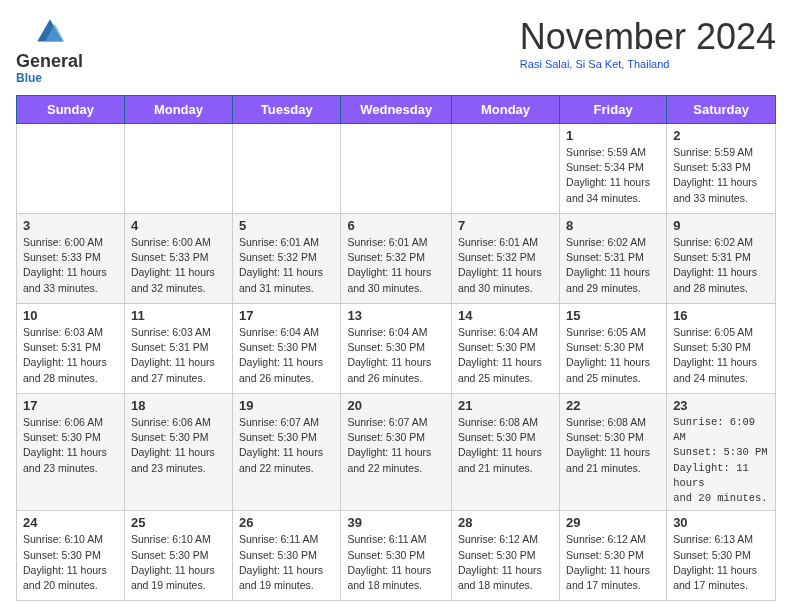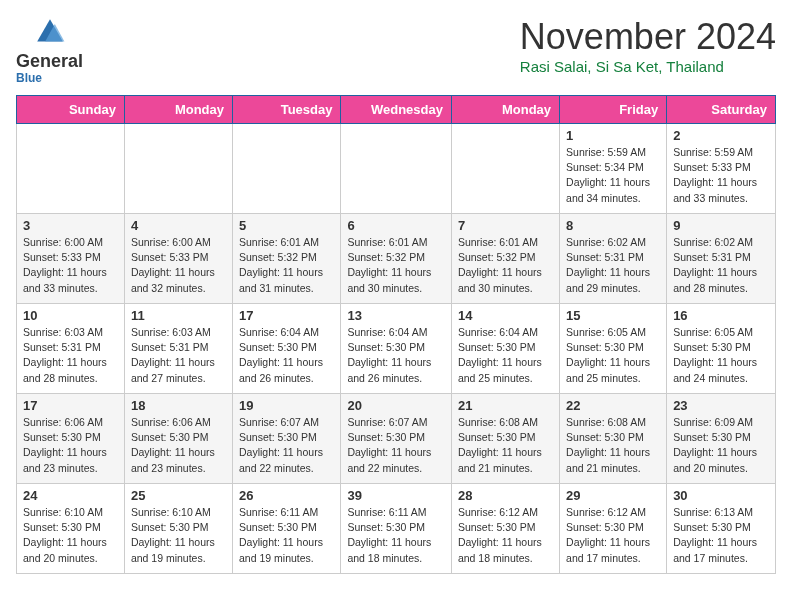--- a/index.html
+++ b/index.html
@@ -50,8 +50,8 @@
       color: #333;
     }
     .location-title {
-      font-size: 15px;
-      color: #15803d;
+      font-size: 11px;
+      color: #1d4ed8;
     }
     .calendar {
       width: 100%;

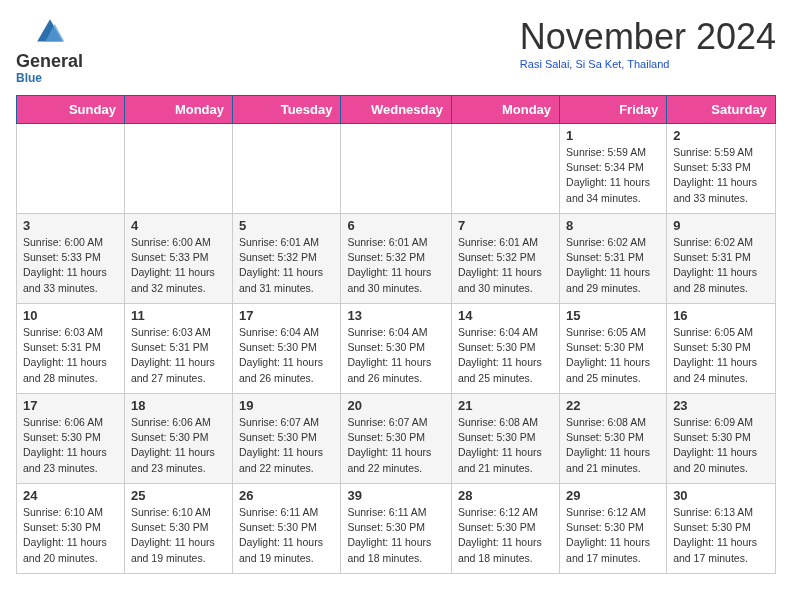--- a/index.html
+++ b/index.html
@@ -59,9 +59,9 @@
       border: 1px solid #ccc;
     }
     .calendar th {
-      background-color: #ec4899;
+      background-color: #8b5cf6;
       color: #fff;
-      text-align: right;
+      text-align: center;
       padding: 6px 8px;
       font-size: 13px;
       font-weight: bold;

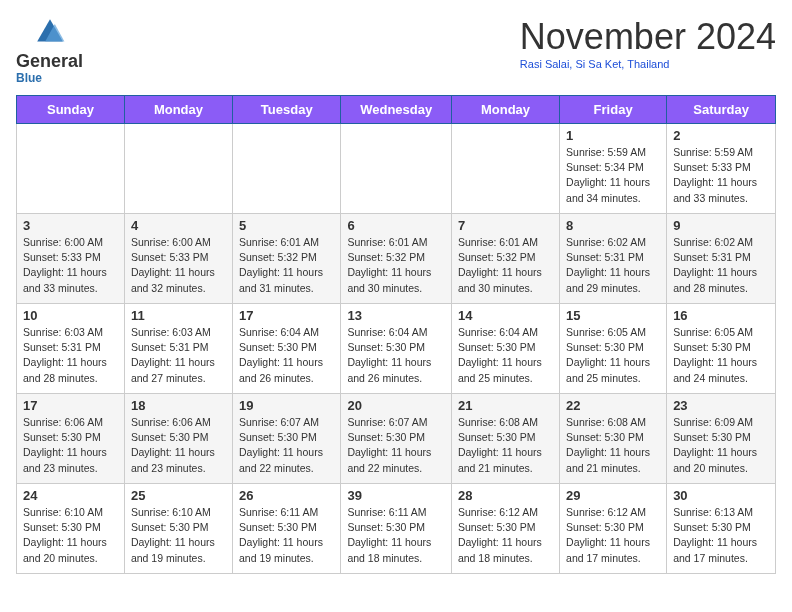--- a/index.html
+++ b/index.html
@@ -296,7 +296,7 @@
         </td>
         <td>
           <span class="day-num">23</span>
-          <div class="day-info" style="white-space: pre-line;">Sunrise: 6:09 AM
+          <div class="day-info" style="white-space: pre-line; font-family: Liberation Mono, monospace;">Sunrise: 6:09 AM
 Sunset: 5:30 PM
 Daylight: 11 hours
 and 20 minutes.</div>

